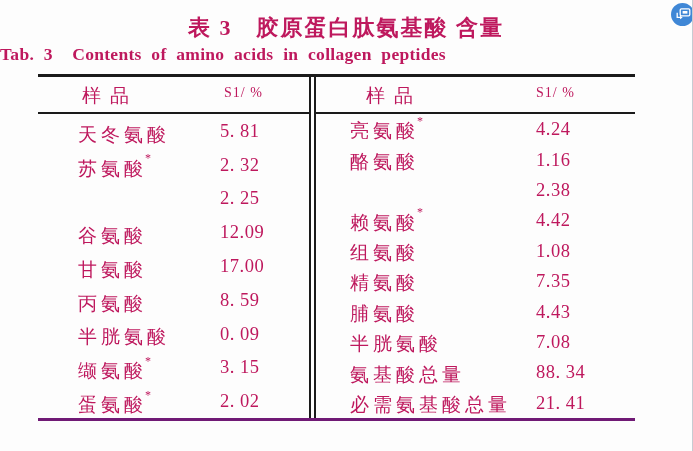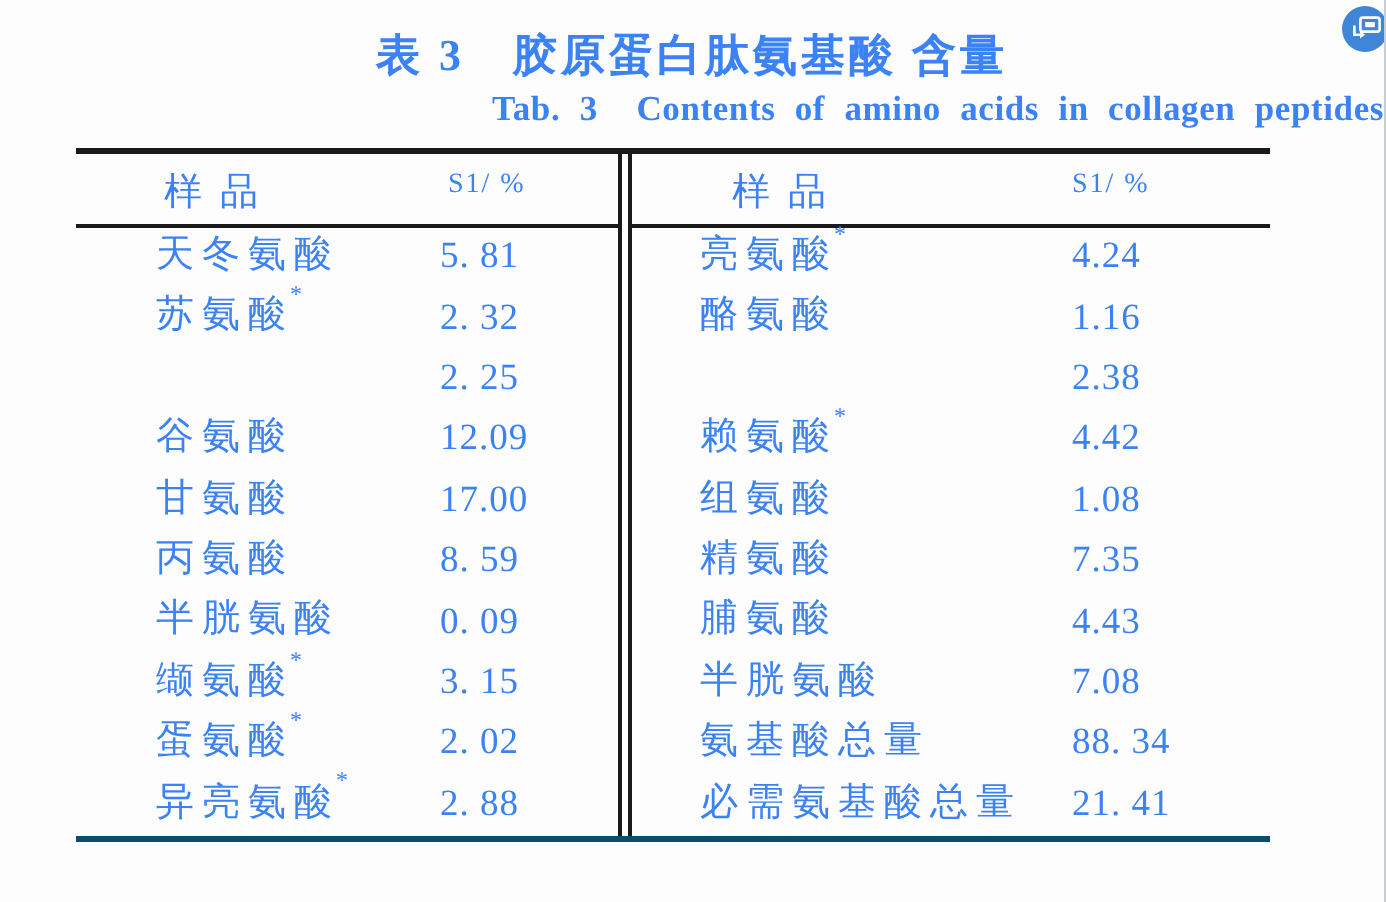--- a/index.html
+++ b/index.html
@@ -5,7 +5,7 @@
   html,body{margin:0;padding:0;background:#e8e8e8;}
   .page{
     position:relative;width:693px;height:451px;overflow:hidden;
-    background:#fdfdfd;color:#3b82f6;box-sizing:border-box;
+    background:#fdfdfd;color:#be185d;box-sizing:border-box;
     font-family:"Liberation Serif","DejaVu Serif",serif;
     border-right:1px solid #c7ccd2;
     padding-left:28px;

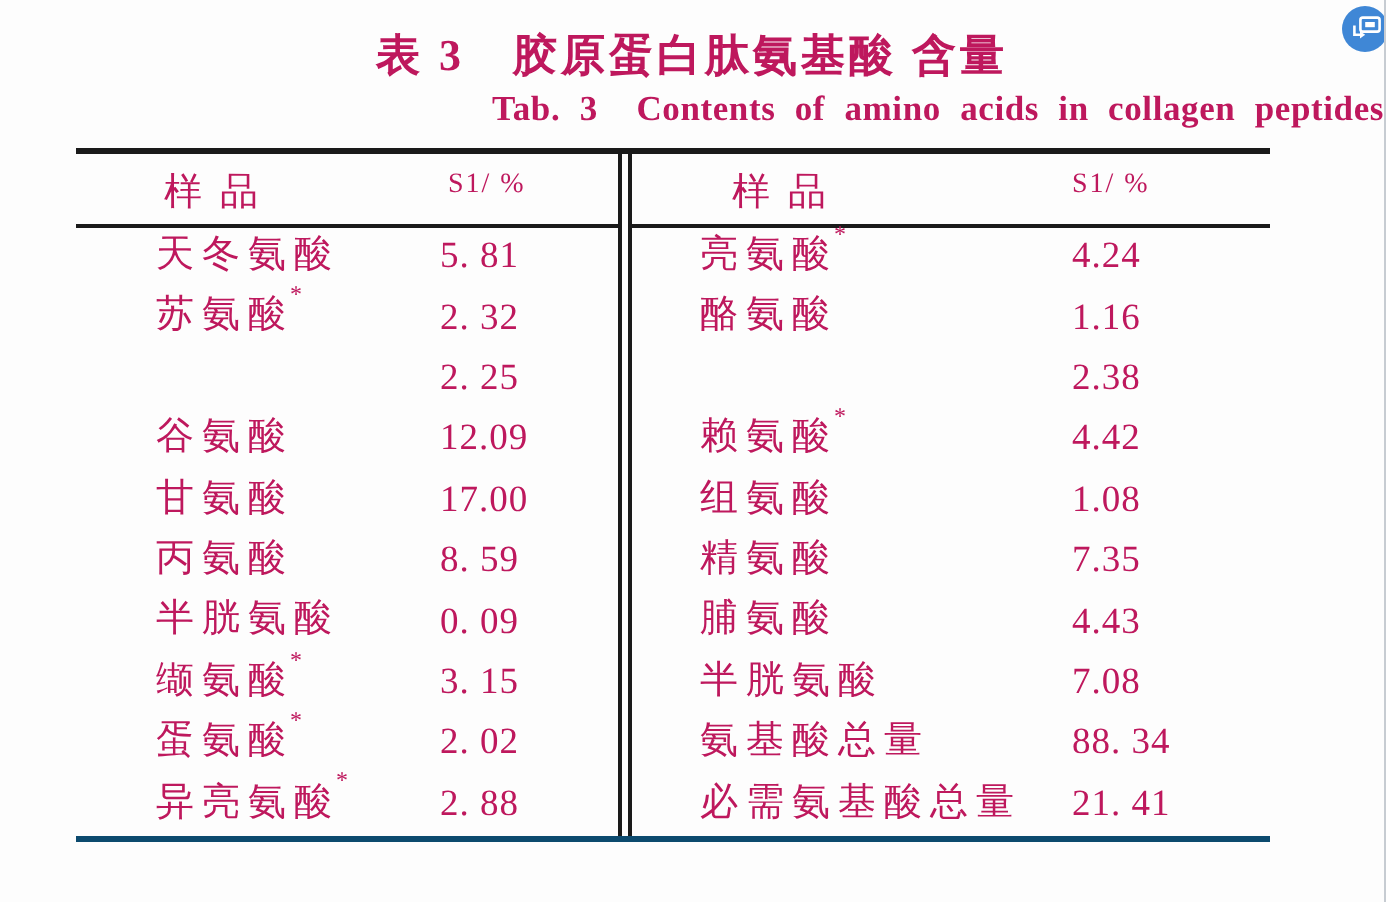--- a/index.html
+++ b/index.html
@@ -15,7 +15,7 @@
     font-size:22px;font-weight:bold;letter-spacing:2px;white-space:pre;
   }
   .title-en{
-    position:absolute;top:44px;left:0;width:100%;text-align:right;
+    position:absolute;top:44px;left:0;width:100%;text-align:left;
     font-size:17.5px;font-weight:bold;word-spacing:5px;letter-spacing:.3px;white-space:pre;
   }
   .tbl{

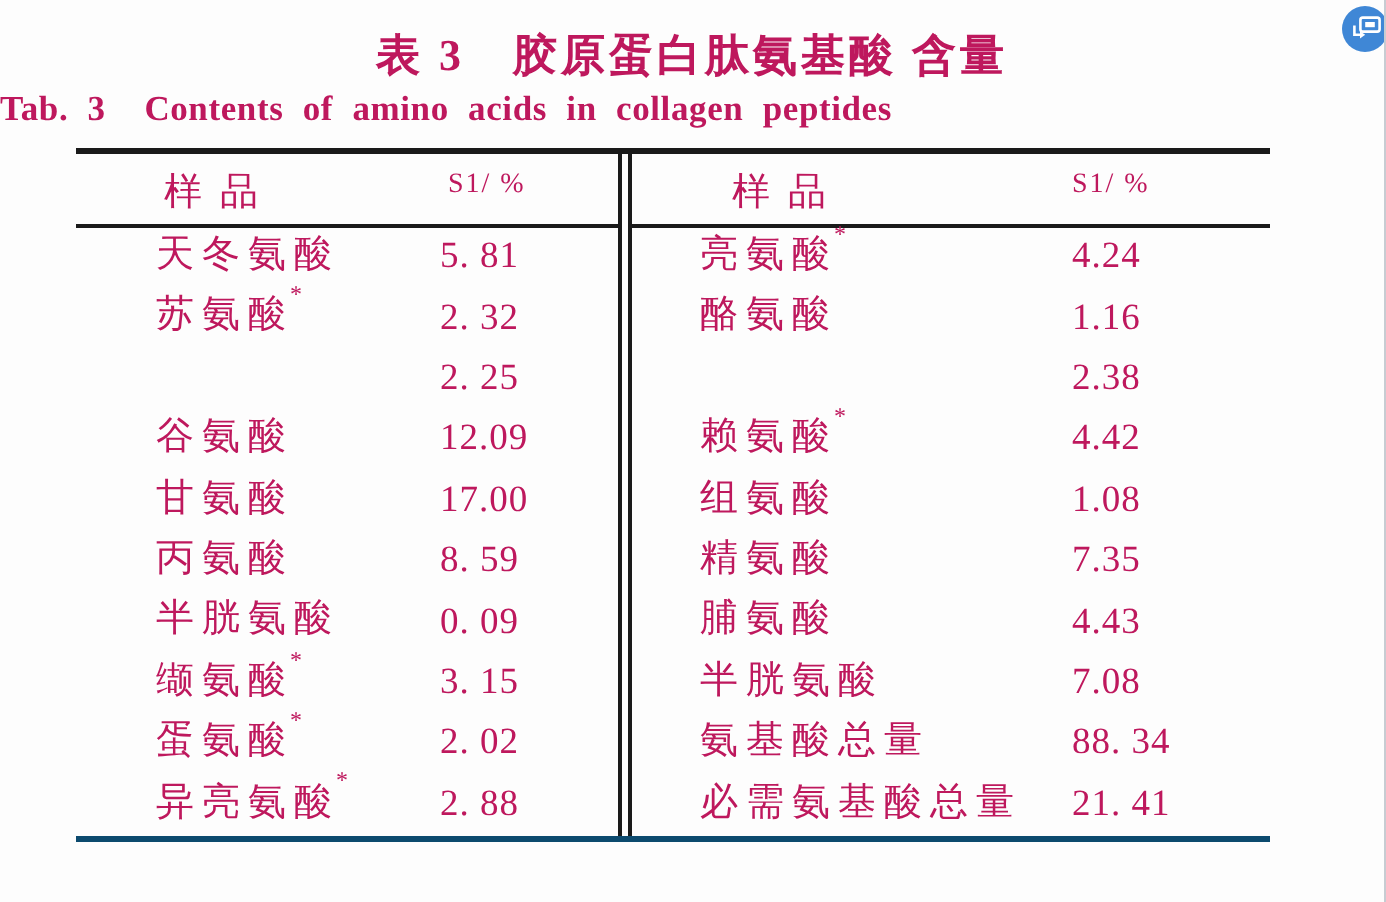--- a/index.html
+++ b/index.html
@@ -20,7 +20,7 @@
   }
   .tbl{
     position:absolute;left:38px;top:74px;width:597px;height:347px;box-sizing:border-box;
-    border-top:3px solid #1a1a1a;border-bottom:3px solid #0c4a6e;display:flex;
+    border-top:3px solid #1a1a1a;border-bottom:3px solid #701a75;display:flex;
   }
   .half{position:relative;height:100%;}
   .half.left{width:271px;}

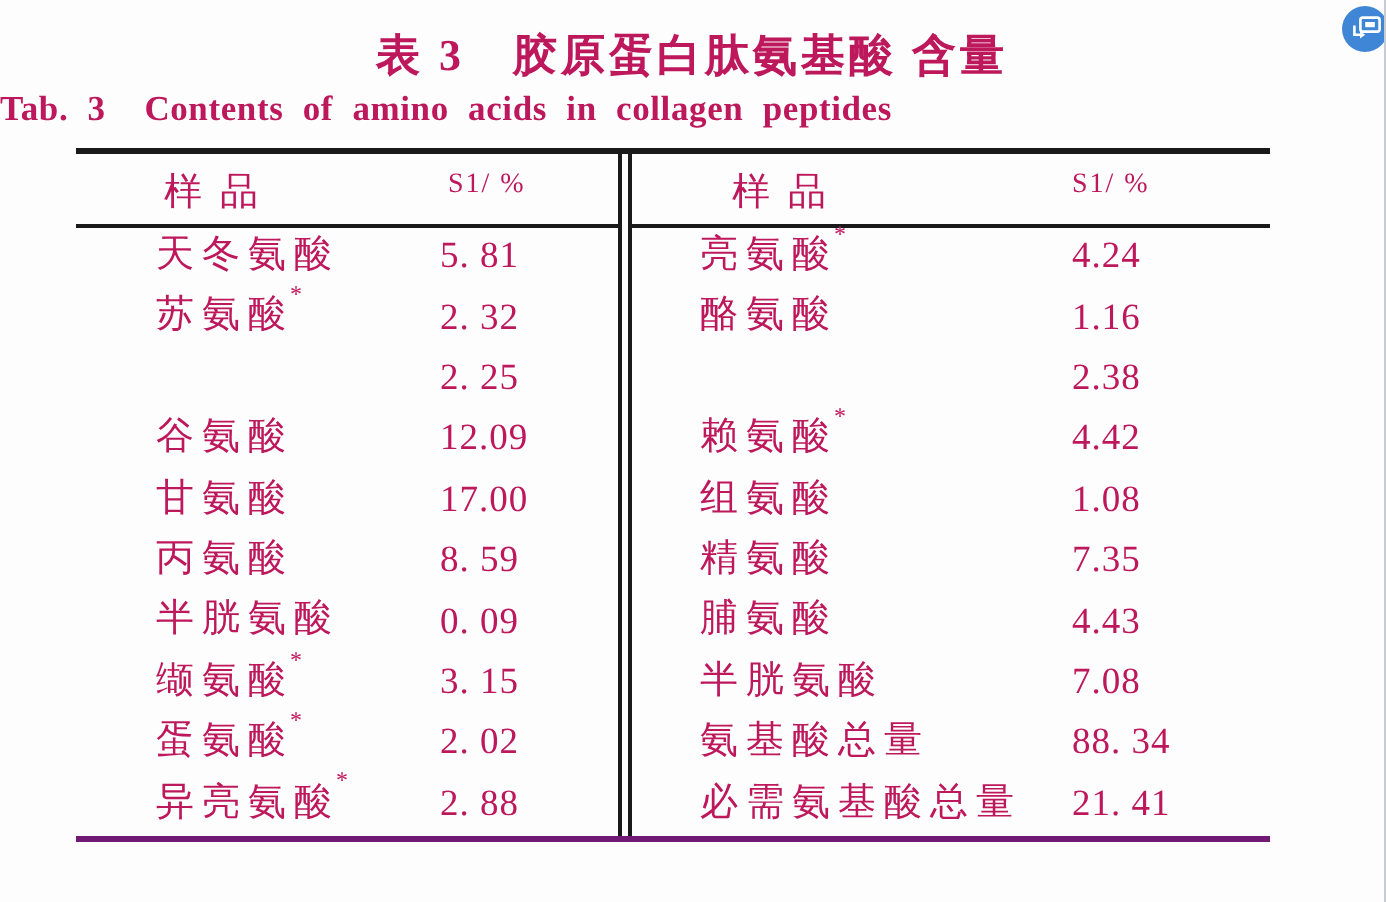--- a/index.html
+++ b/index.html
@@ -37,7 +37,7 @@
   .half.right .h-sample{left:50px;}
   .half.right .h-value{left:220px;}
   .tbody{display:flex;flex-direction:column;height:304px;}
-  .row{position:relative;flex:1;display:flex;align-items:flex-start;}
+  .row{position:relative;flex:1;display:flex;align-items:flex-end;}
   .name{font-size:19px;letter-spacing:4px;white-space:nowrap;}
   .half.left  .name{padding-left:40px;}
   .half.right .name{padding-left:34px;}

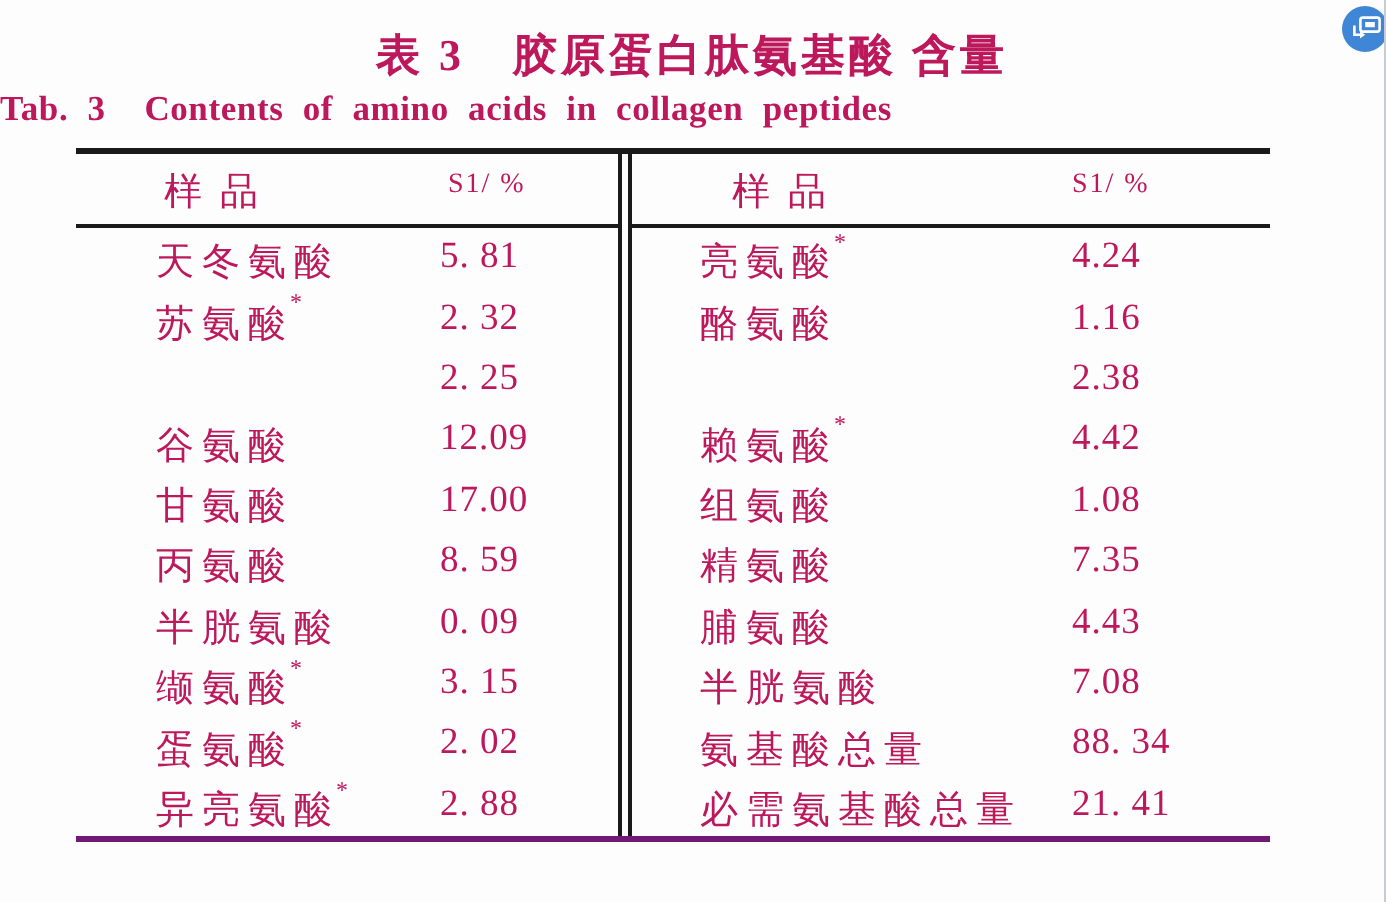--- a/index.html
+++ b/index.html
@@ -109,10 +109,6 @@
           <span class="name"><span>蛋氨酸</span><sup class="mk">*</sup></span>
           <span class="val">2. 02</span>
         </div>
-        <div class="row">
-          <span class="name"><span>异亮氨酸</span><sup class="mk">*</sup></span>
-          <span class="val">2. 88</span>
-        </div>
       </div>
     </div>
 

